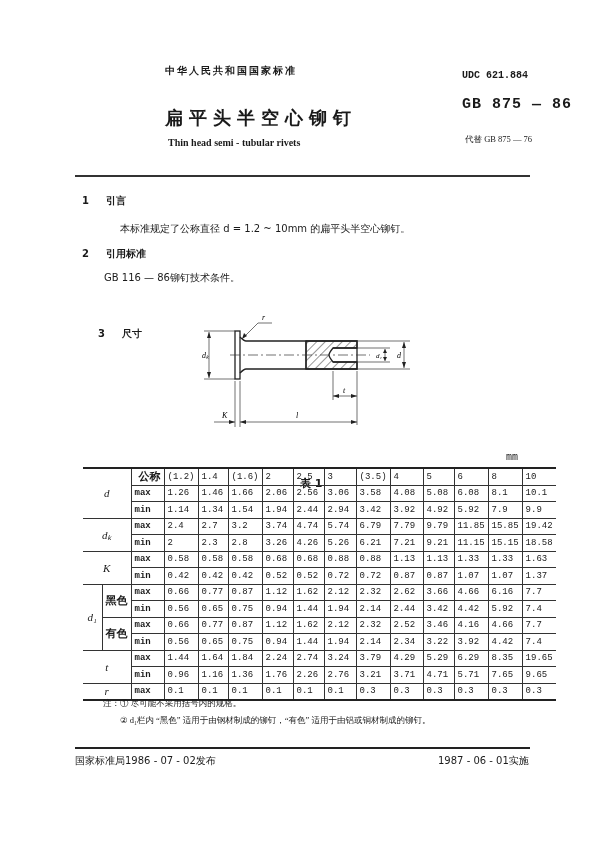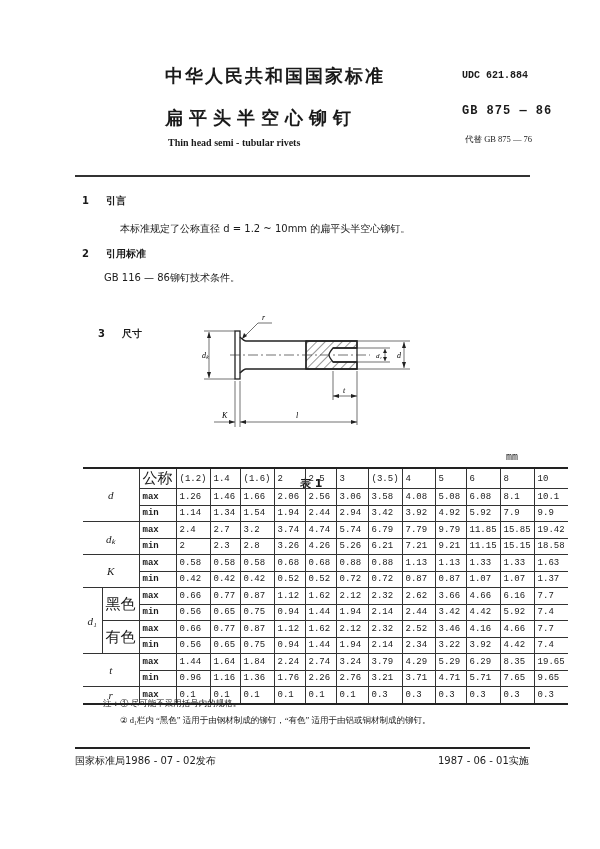--- a/index.html
+++ b/index.html
@@ -6,7 +6,7 @@
   body { width:600px; height:849px; position:relative; overflow:hidden;
          font-family:"DejaVu Serif", serif; color:#1a1a1a; }
   .abs { position:absolute; }
-  .hdr-std { left:165px; top:64px; font-size:18px; font-weight:bold; letter-spacing:2px; font-family:Liberation Serif, serif; }
+  .hdr-std { left:165px; top:64px; font-size:10px; font-weight:bold; letter-spacing:2px; font-family:Liberation Serif, serif; }
   .hdr-title { left:165px; top:106px; font-size:18px; font-weight:bold; letter-spacing:6px; font-family:"DejaVu Sans", sans-serif; }
   .hdr-en { left:168px; top:137px; font-size:10px; font-weight:bold; font-family:"Liberation Serif", serif; }
   .udc { left:462px; top:70px; font-size:10px; font-weight:bold; font-family:"Liberation Mono", monospace; }

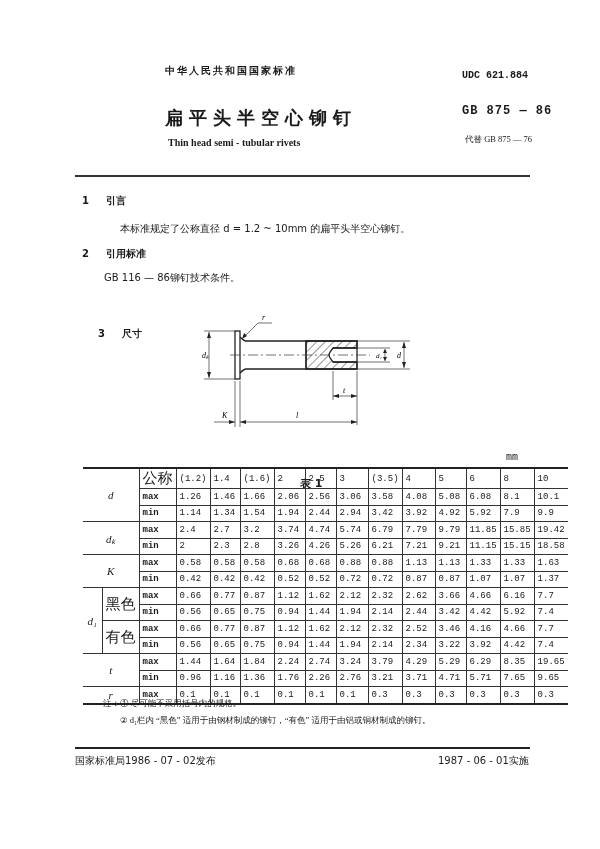--- a/index.html
+++ b/index.html
@@ -10,7 +10,7 @@
   .hdr-title { left:165px; top:106px; font-size:18px; font-weight:bold; letter-spacing:6px; font-family:"DejaVu Sans", sans-serif; }
   .hdr-en { left:168px; top:137px; font-size:10px; font-weight:bold; font-family:"Liberation Serif", serif; }
   .udc { left:462px; top:70px; font-size:10px; font-weight:bold; font-family:"Liberation Mono", monospace; }
-  .gbno { left:462px; top:104px; font-size:12px; font-weight:bold; font-family:"Liberation Mono", monospace; letter-spacing:1px; }
+  .gbno { left:462px; top:96px; font-size:15px; font-weight:bold; font-family:"Liberation Mono", monospace; letter-spacing:1px; }
   .replace { left:465px; top:134px; font-size:8.5px; font-family:Liberation Serif, serif; }
   .rule { left:75px; width:455px; height:1.5px; background:#333; }
   .sec { font-size:10px; font-family:"DejaVu Sans", sans-serif; font-weight:bold; }

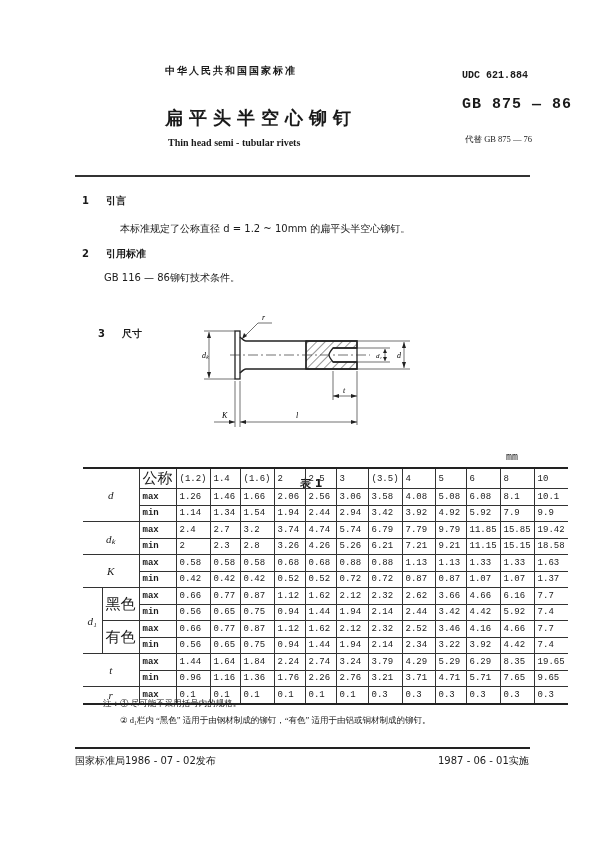--- a/index.html
+++ b/index.html
@@ -22,7 +22,7 @@
   table.t1 td { border:1px solid #333; height:15.5px; padding:0 3px; white-space:nowrap; }
   table.t1 td.lbl { text-align:center; font-family:"Liberation Serif", serif; font-style:italic; font-size:11px; }
   table.t1 td.sub { text-align:left; font-weight:bold; }
-  table.t1 td.grp { text-align:center; font-family:"DejaVu Sans", sans-serif; font-size:15px; font-weight:normal; }
+  table.t1 td.grp { text-align:right; font-family:"DejaVu Sans", sans-serif; font-size:11px; font-weight:bold; }
   table.t1 tr.top td { border-top:2px solid #222; }
   table.t1 tr.last td { border-bottom:2px solid #222; }
   table.t1 td.first { border-left:none; }

